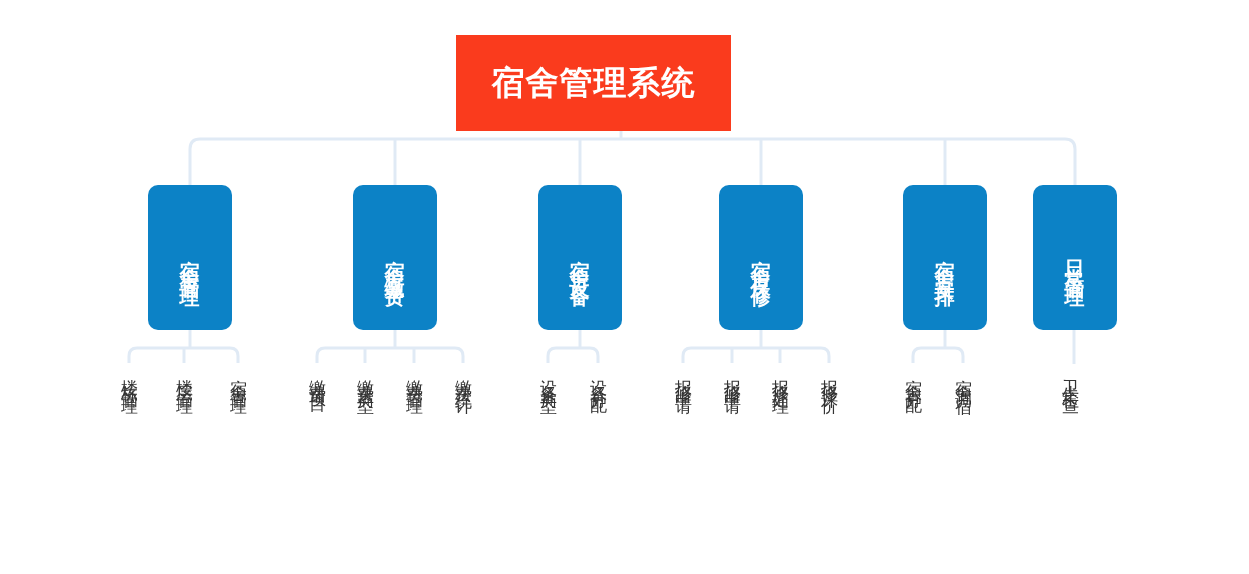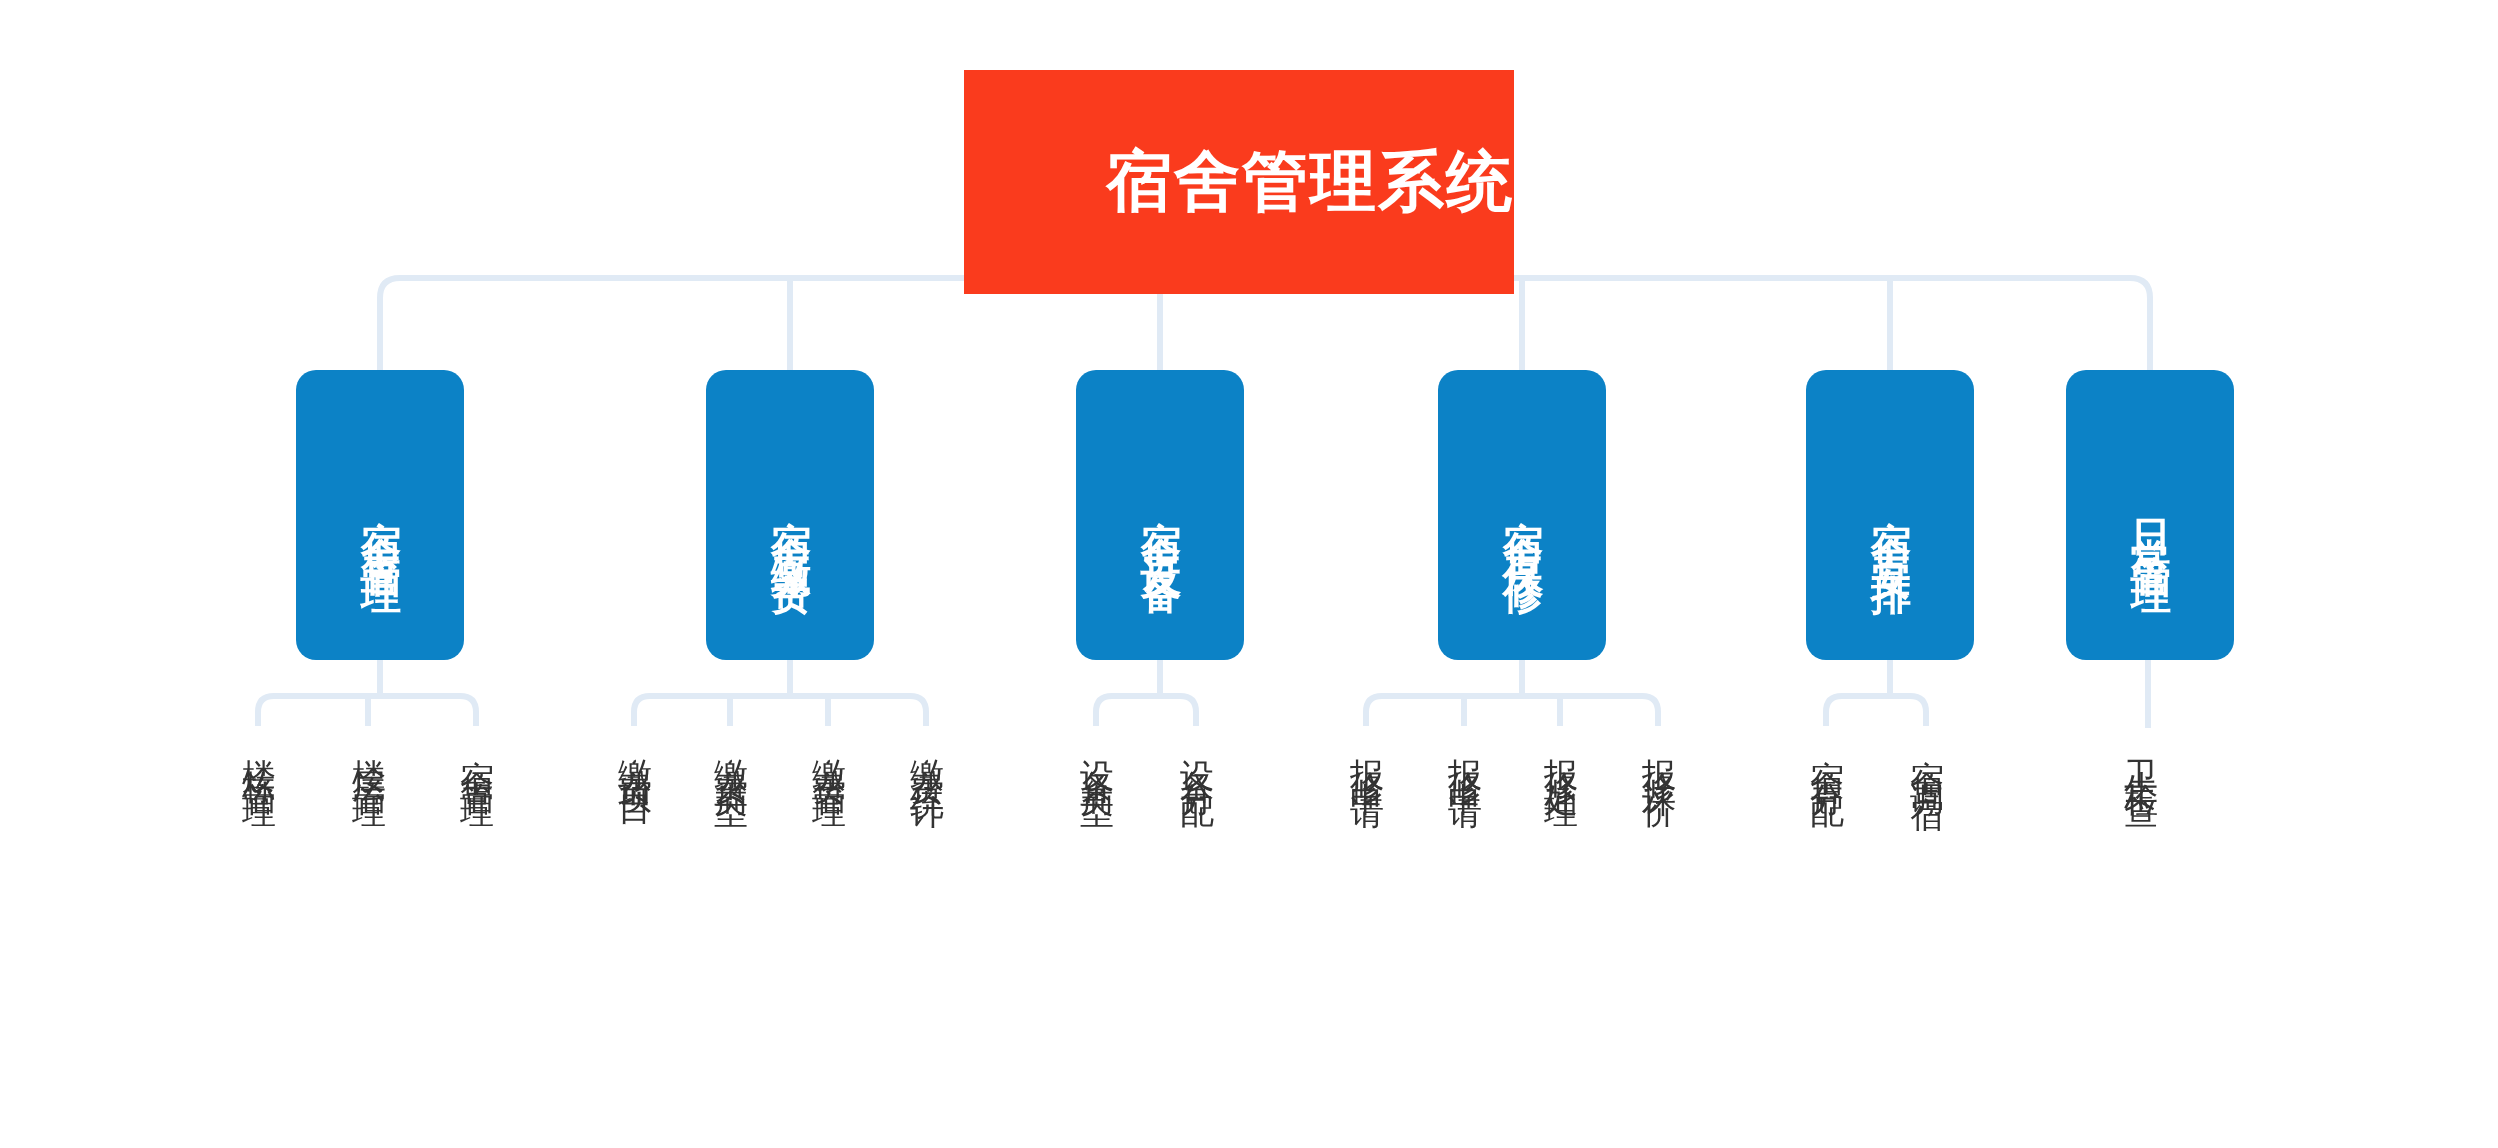--- a/index.html
+++ b/index.html
@@ -11,9 +11,9 @@
   .edge { stroke:var(--connector,#e0eaf5); stroke-width:3; fill:none; }
 
   .root-node {
-    position:absolute; left:482px; top:35px; width:275px; height:112px;
+    position:absolute; left:456px; top:35px; width:275px; height:96px;
     background:var(--root-bg,#fa3b1d); color:#ffffff;
-    display:flex; align-items:center; justify-content:flex-end;
+    display:flex; align-items:center; justify-content:center;
     font-size:33px; font-weight:bold; letter-spacing:1px;
     cursor:pointer;
   }

